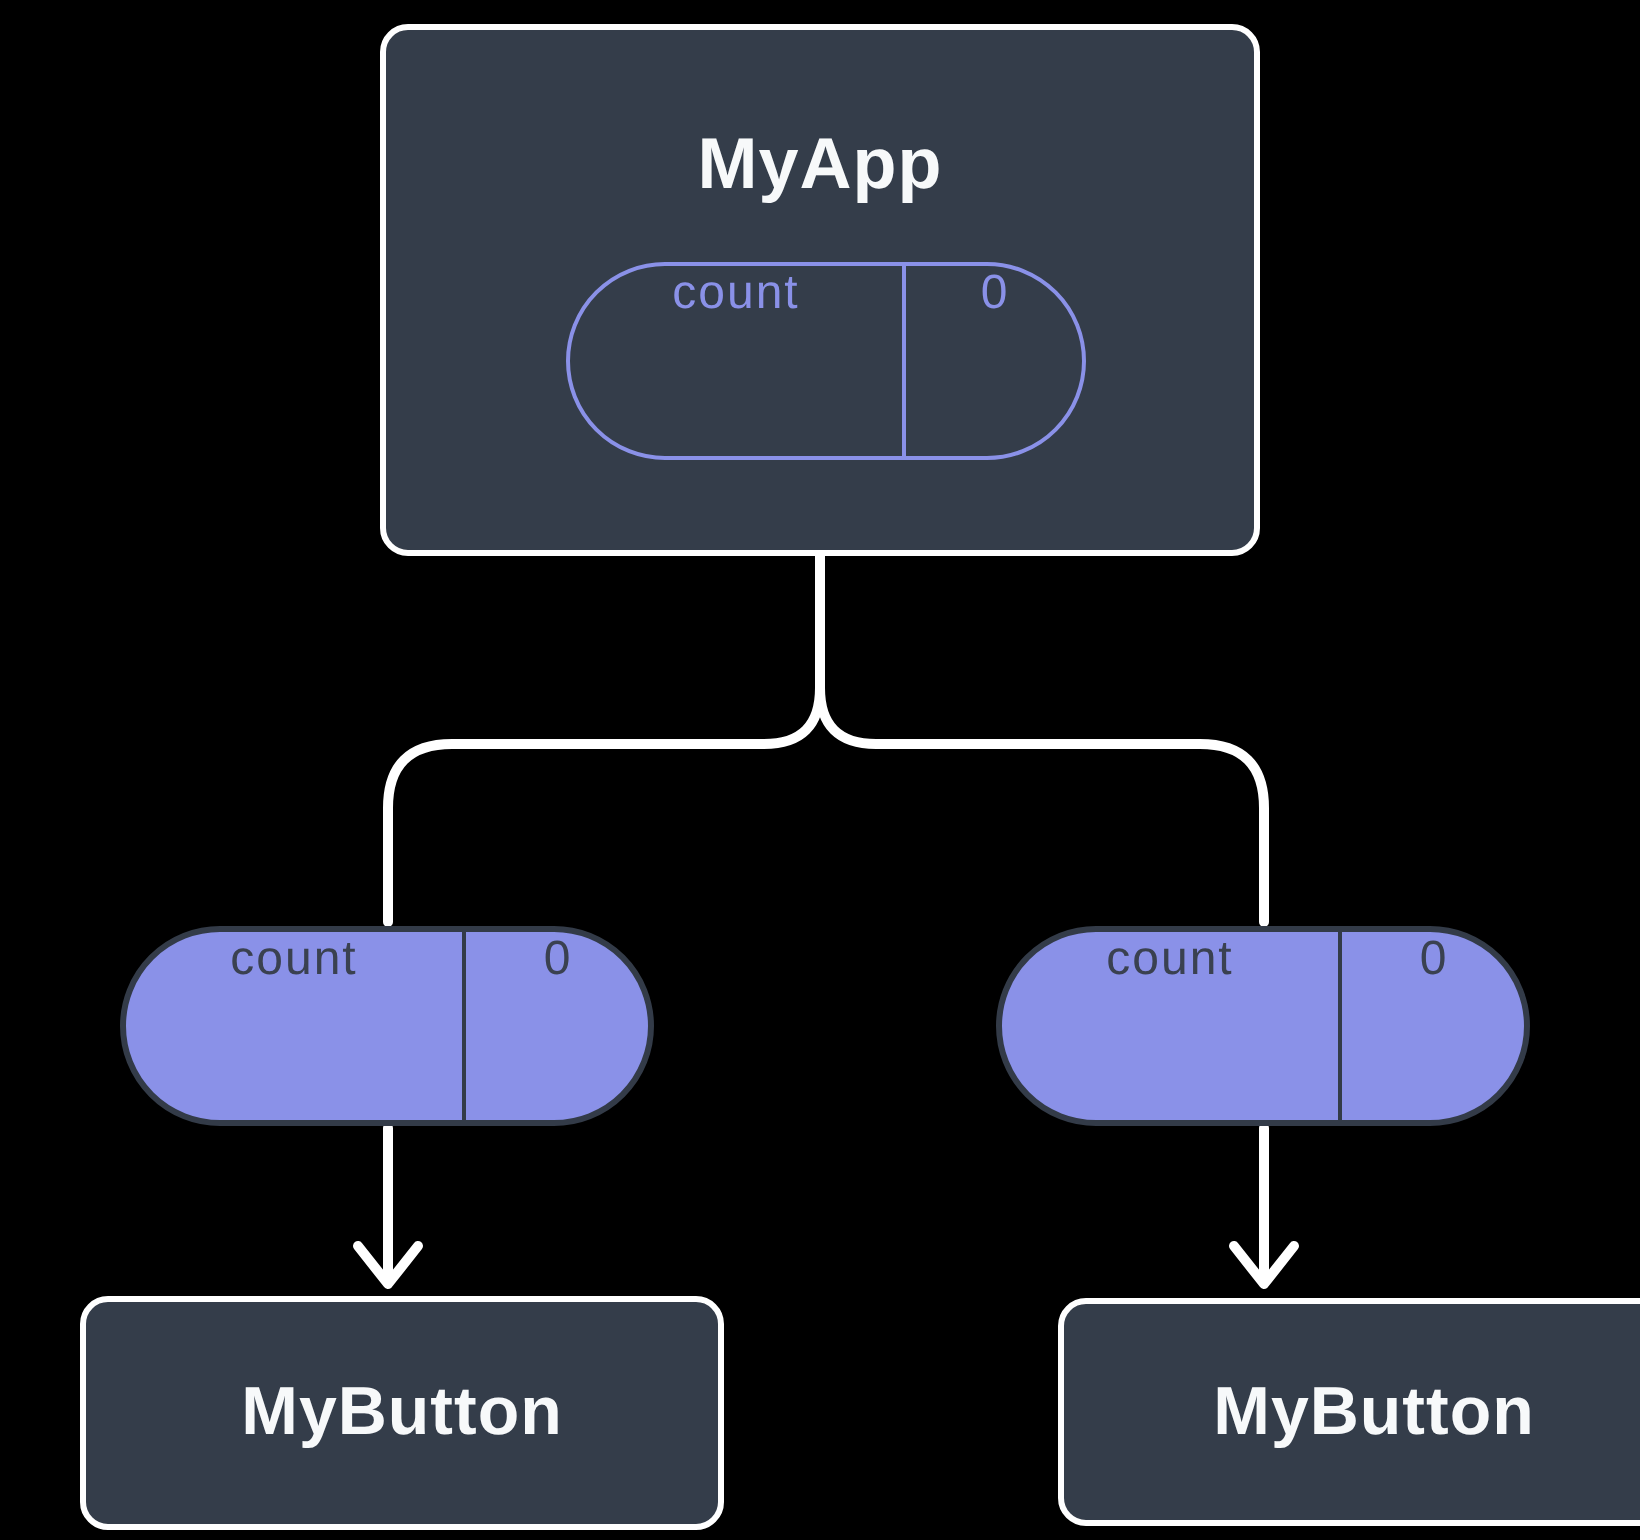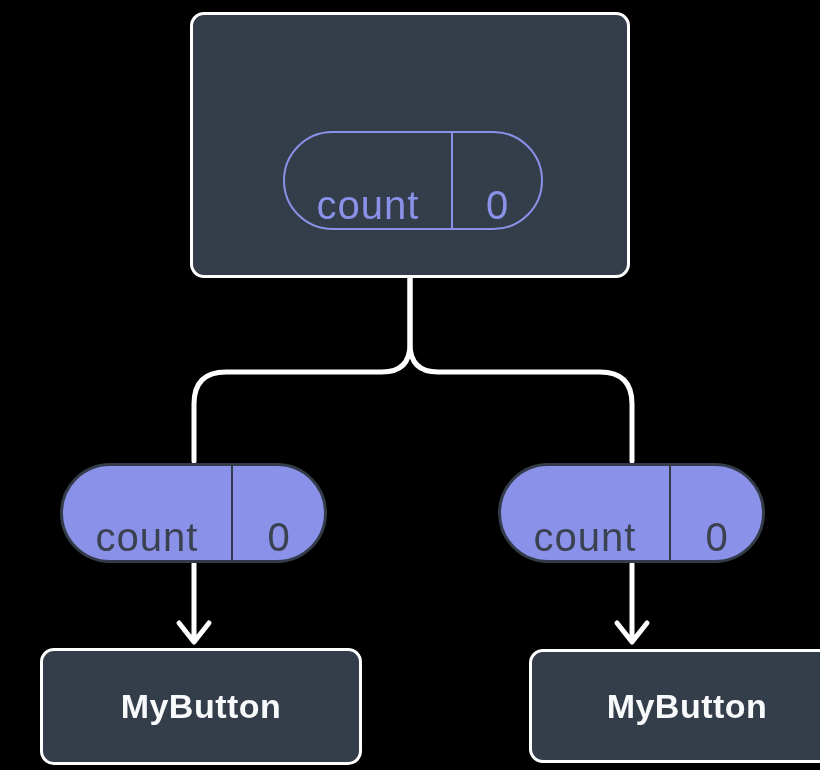--- a/index.html
+++ b/index.html
@@ -83,6 +83,7 @@
   </svg>
 
   <div class="comp-box root-box">
+    <div class="comp-title">MyApp</div>
     <div class="pill pill-outline">
       <span class="pill-label">count</span>
       <span class="pill-divider"></span>

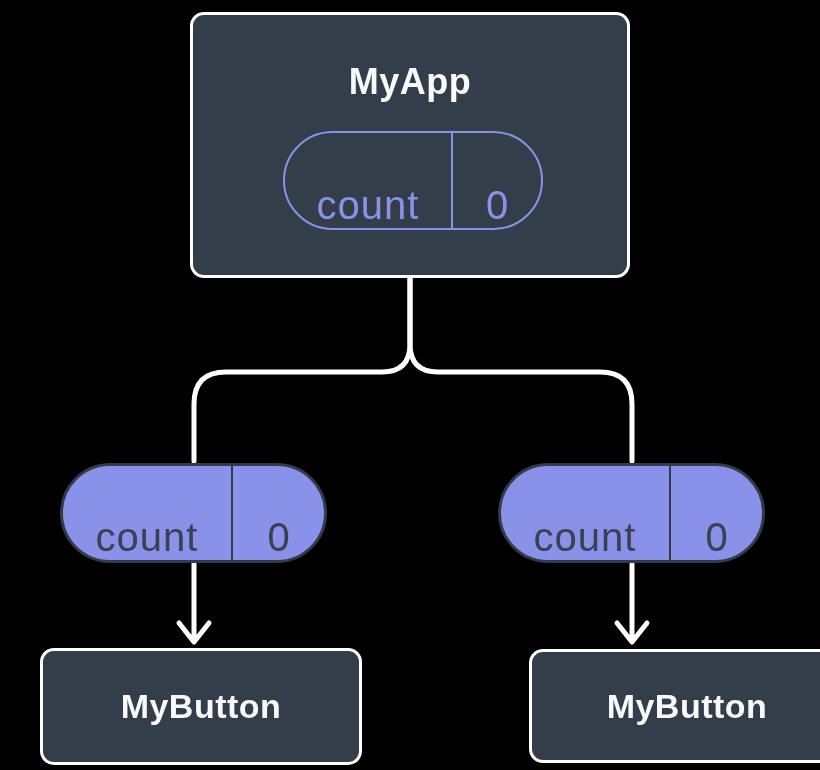--- a/index.html
+++ b/index.html
@@ -37,10 +37,10 @@
 
   .pill{
     position:absolute;
-    display:flex;align-items:flex-end;
+    display:flex;align-items:flex-start;
     border-radius:52px;
     box-sizing:border-box;
-    font-size:40px;
+    font-size:24px;
     overflow:hidden;
   }
   .pill-outline{

